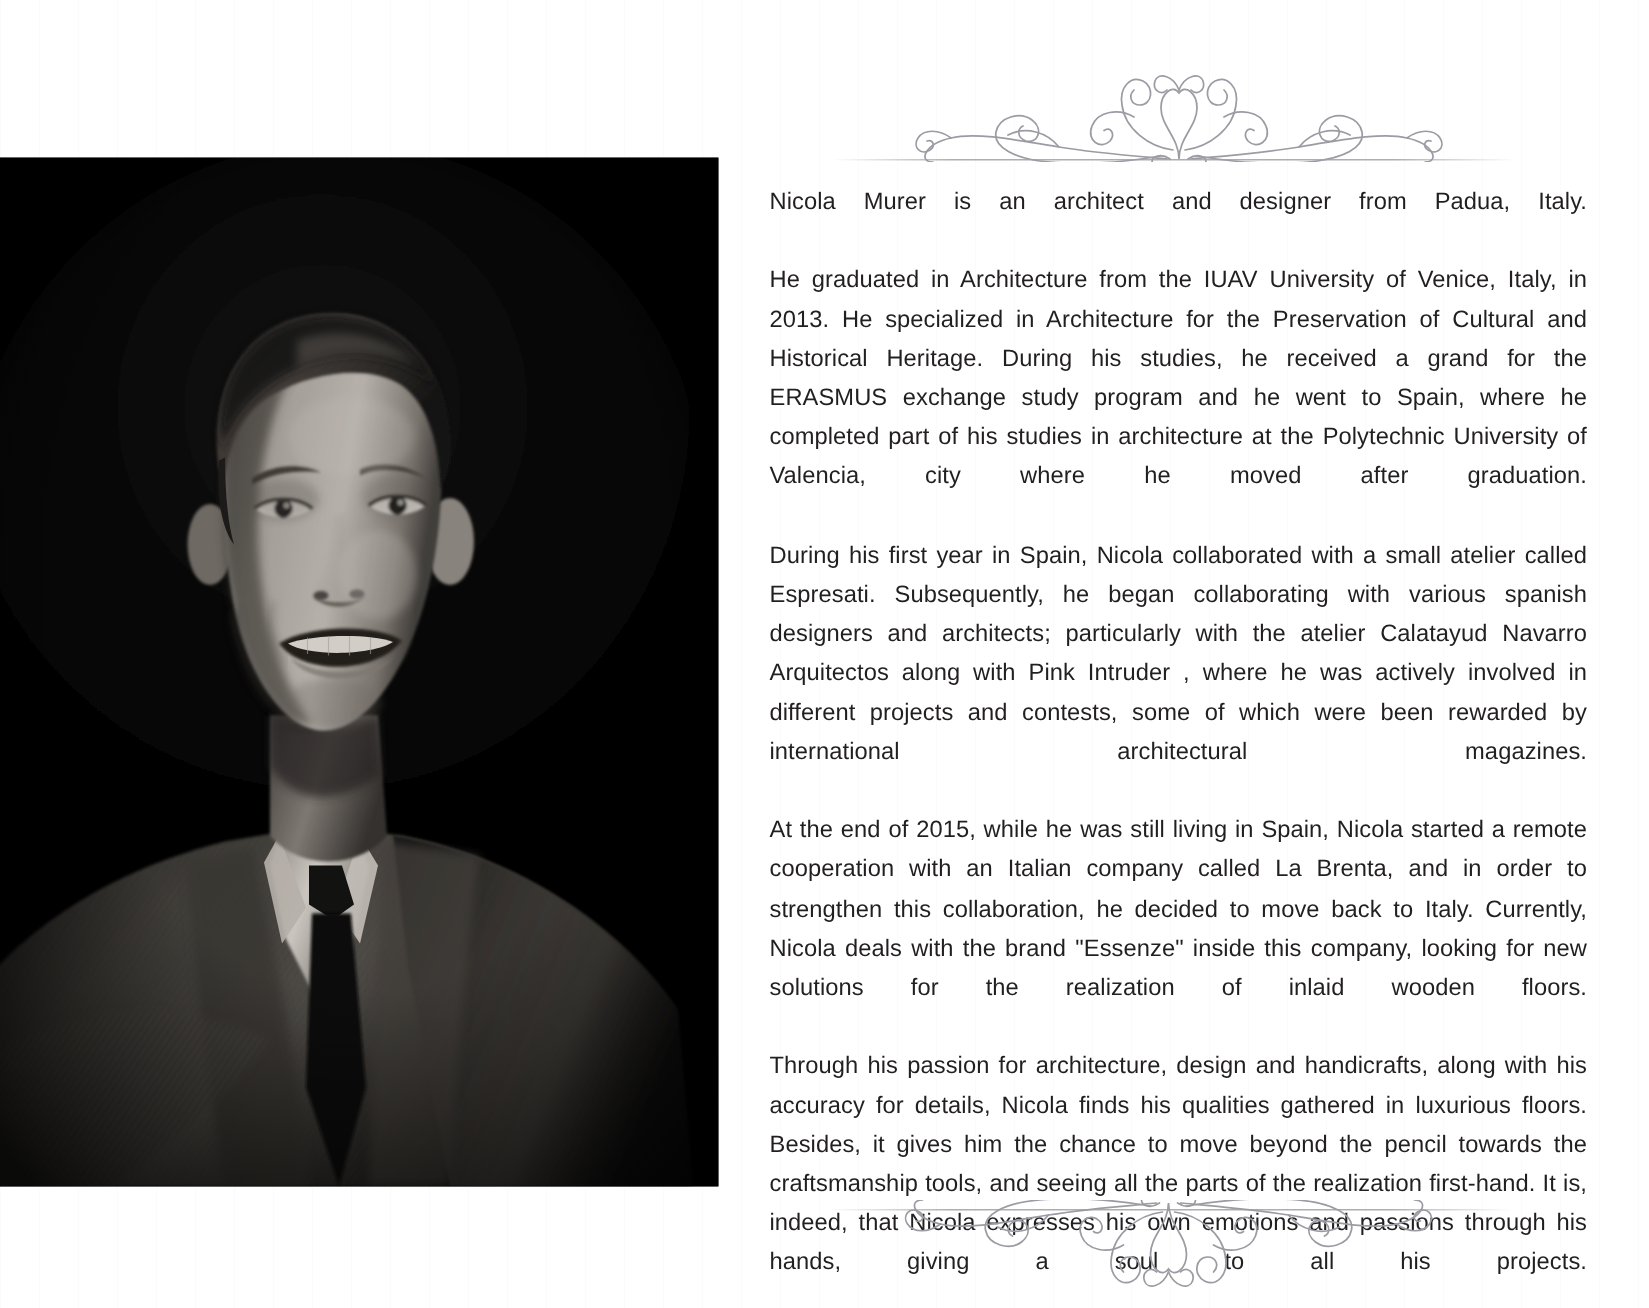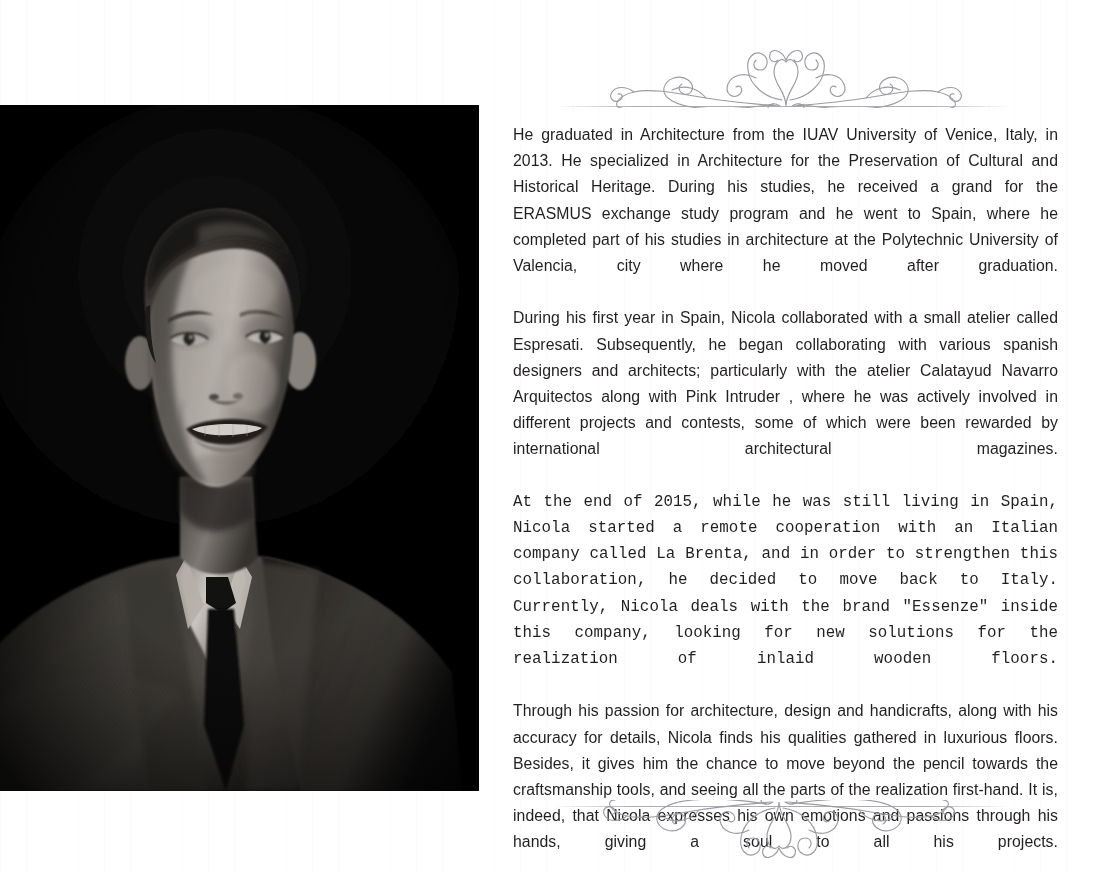--- a/index.html
+++ b/index.html
@@ -308,6 +308,7 @@
   <div class="rule rule-top"></div>
 
   <div class="bio">
+    <p style="text-align-last: left;">Nicola Murer is an architect and designer from Padua, Italy.</p>
     <p style="text-align-last: left;">He graduated in Architecture from the IUAV University of Venice, Italy, in 2013. He specialized in Architecture for the Preservation of Cultural and Historical Heritage. During his studies, he received a grand for the ERASMUS exchange study program and he went to Spain, where he completed part of his studies in architecture at the Polytechnic University of Valencia, city where he moved after graduation.</p>
     <p style="text-align-last: left;">During his first year in Spain, Nicola collaborated with a small atelier called Espresati. Subsequently, he began collaborating with various spanish designers and architects; particularly with the atelier Calatayud Navarro Arquitectos along with Pink Intruder , where he was actively involved in different projects and contests, some of which were been rewarded by international architectural magazines.</p>
     <p style="text-align-last: left; font-family: Liberation Mono, monospace;">At the end of 2015, while he was still living in Spain, Nicola started a remote cooperation with an Italian company called La Brenta, and in order to strengthen this collaboration, he decided to move back to Italy. Currently, Nicola deals with the brand "Essenze" inside this company, looking for new solutions for the realization of inlaid wooden floors.</p>

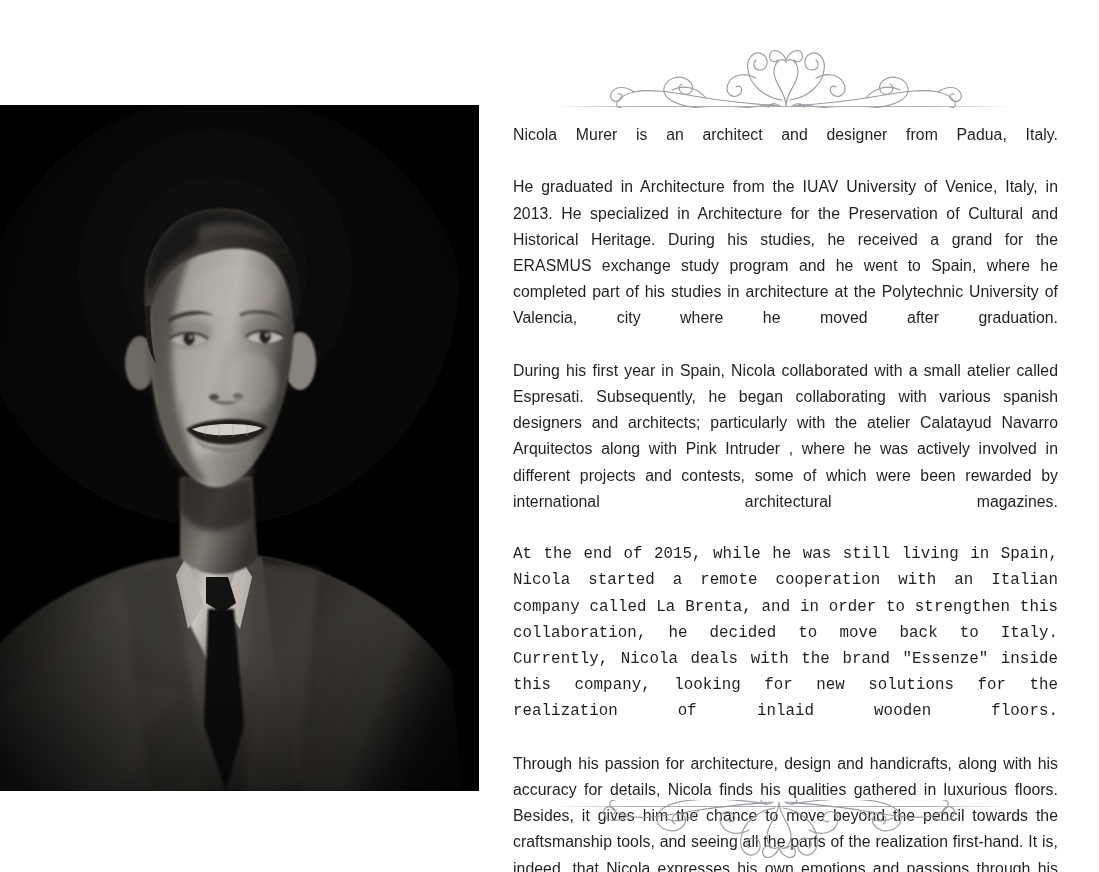--- a/index.html
+++ b/index.html
@@ -311,7 +311,7 @@
     <p style="text-align-last: left;">Nicola Murer is an architect and designer from Padua, Italy.</p>
     <p style="text-align-last: left;">He graduated in Architecture from the IUAV University of Venice, Italy, in 2013. He specialized in Architecture for the Preservation of Cultural and Historical Heritage. During his studies, he received a grand for the ERASMUS exchange study program and he went to Spain, where he completed part of his studies in architecture at the Polytechnic University of Valencia, city where he moved after graduation.</p>
     <p style="text-align-last: left;">During his first year in Spain, Nicola collaborated with a small atelier called Espresati. Subsequently, he began collaborating with various spanish designers and architects; particularly with the atelier Calatayud Navarro Arquitectos along with Pink Intruder , where he was actively involved in different projects and contests, some of which were been rewarded by international architectural magazines.</p>
-    <p style="text-align-last: left; font-family: Liberation Mono, monospace;">At the end of 2015, while he was still living in Spain, Nicola started a remote cooperation with an Italian company called La Brenta, and in order to strengthen this collaboration, he decided to move back to Italy. Currently, Nicola deals with the brand "Essenze" inside this company, looking for new solutions for the realization of inlaid wooden floors.</p>
+    <p style="text-align-last: left;">At the end of 2015, while he was still living in Spain, Nicola started a remote cooperation with an Italian company called La Brenta, and in order to strengthen this collaboration, he decided to move back to Italy. Currently, Nicola deals with the brand "Essenze" inside this company, looking for new solutions for the realization of inlaid wooden floors.</p>
     <p style="text-align-last: left;">Through his passion for architecture, design and handicrafts, along with his accuracy for details, Nicola finds his qualities gathered in luxurious floors. Besides, it gives him the chance to move beyond the pencil towards the craftsmanship tools, and seeing all the parts of the realization first-hand. It is, indeed, that Nicola expresses his own emotions and passions through his hands, giving a soul to all his projects.</p>
 
   </div>

